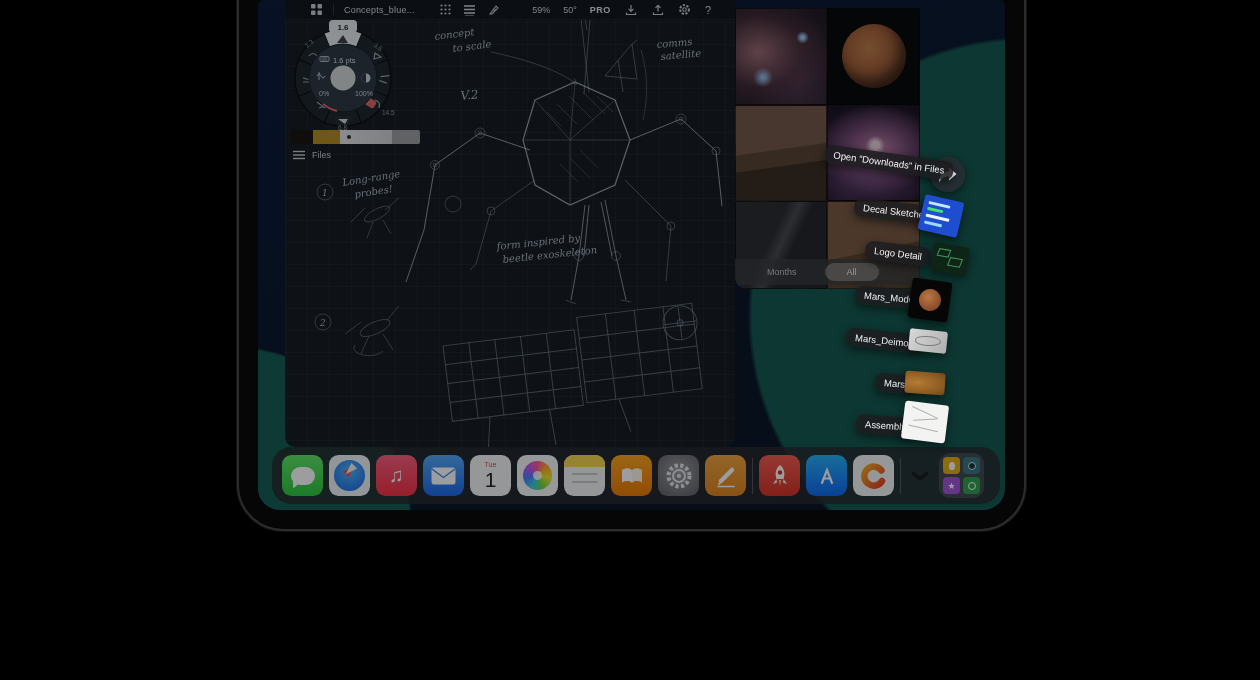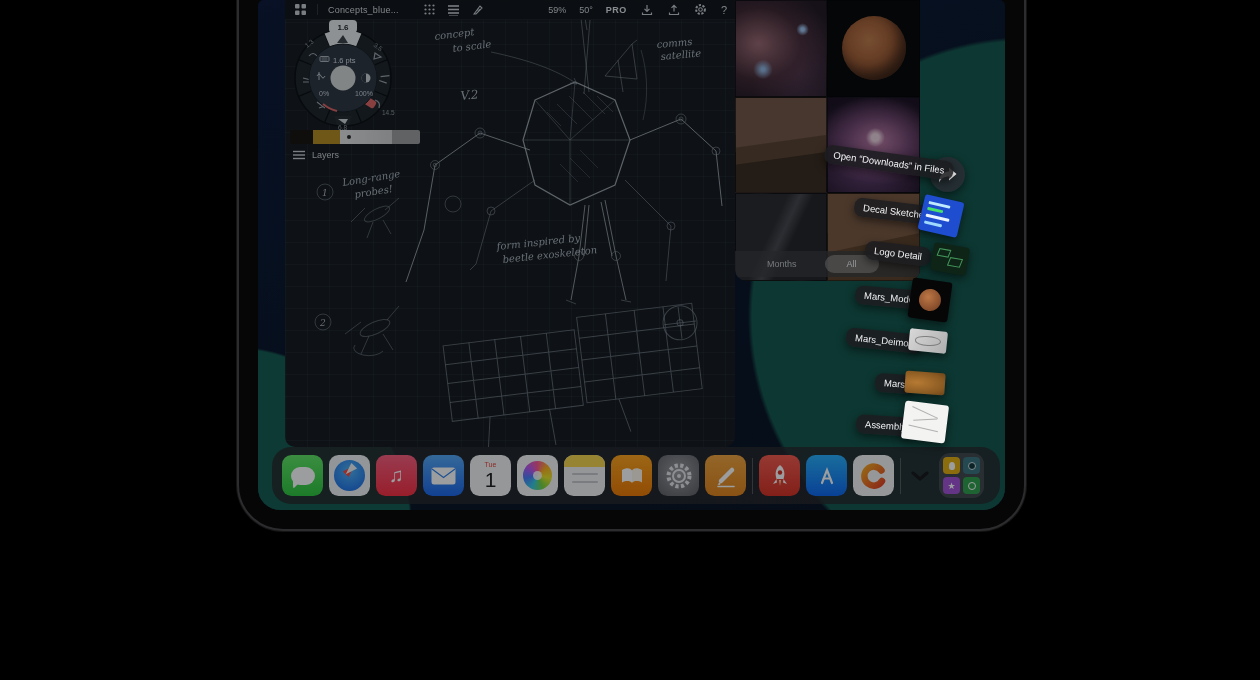--- a/index.html
+++ b/index.html
@@ -31,7 +31,7 @@
     background-size:22px 22px; }
   .c-toolbar { position:absolute; left:0; top:0; width:100%; height:20px;
     background:rgba(15,18,22,.92); border-bottom:1px solid rgba(255,255,255,.05);
-    display:flex; align-items:center; padding:0 8px; gap:10px; z-index:5;
+    display:flex; align-items:center; padding:0 24px; gap:10px; z-index:5;
     color:#c7ccd2; font-size:9px; }
   .c-title { color:#d4d8dc; font-size:9px; letter-spacing:.2px; }
   .tb-sep { width:1px; height:11px; background:rgba(255,255,255,.14); }

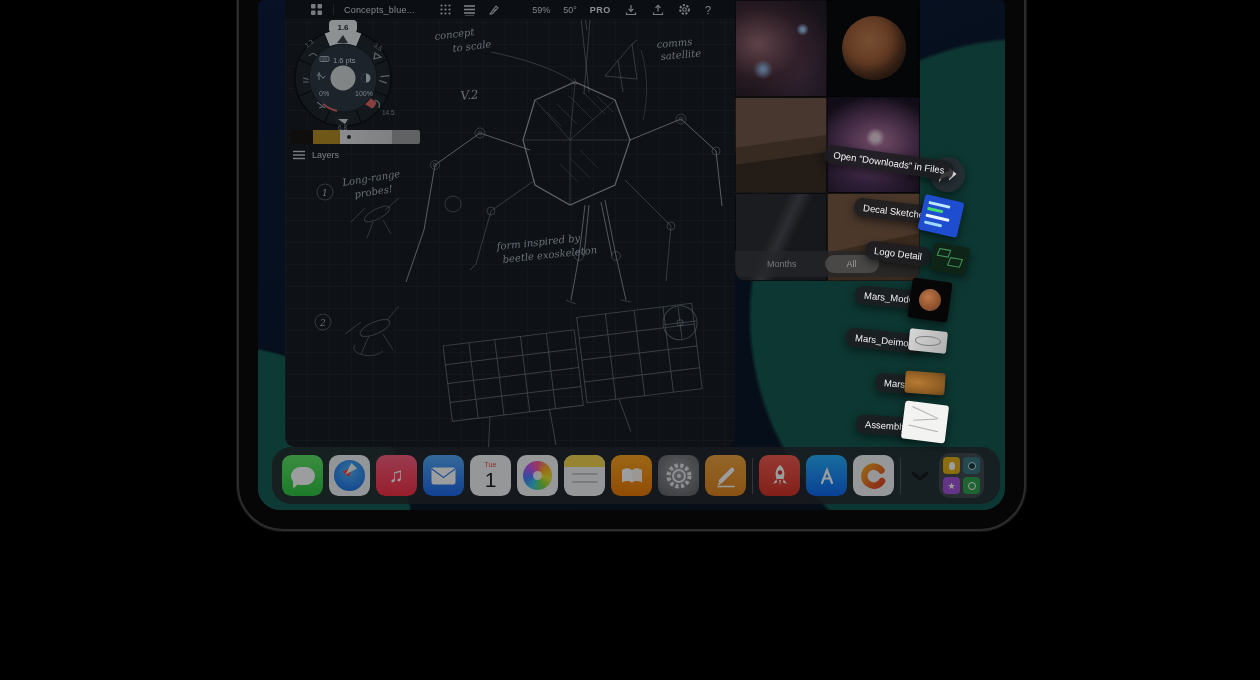--- a/index.html
+++ b/index.html
@@ -391,7 +391,7 @@
                 <line x1="0" y1="8.5" x2="12" y2="8.5"></line>
               </g>
             </svg>
-          <span>Layers</span>
+          <span>Files</span>
         </div>
       </div>
 

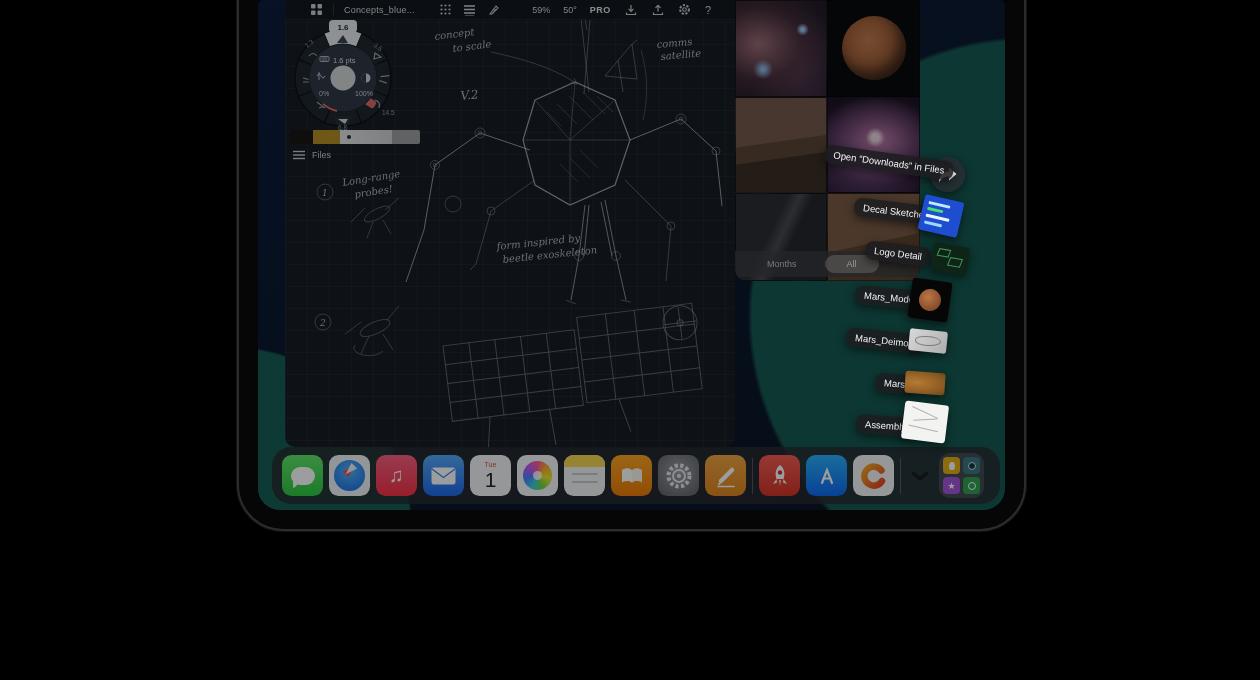--- a/index.html
+++ b/index.html
@@ -52,7 +52,7 @@
                 z-index:6; color:#c9cdd1; font-size:9px; }
 
   
-  .photosapp { position:absolute; left:477px; top:0; width:185px; height:281px;
+  .photosapp { position:absolute; left:477px; top:8px; width:185px; height:281px;
     background:#0c0c0e; border-radius:0 0 12px 12px; overflow:hidden; }
   .pgrid { position:absolute; inset:0; display:grid; grid-template-columns:92px 93px;
            grid-template-rows:97px 96px 88px; gap:0; }

